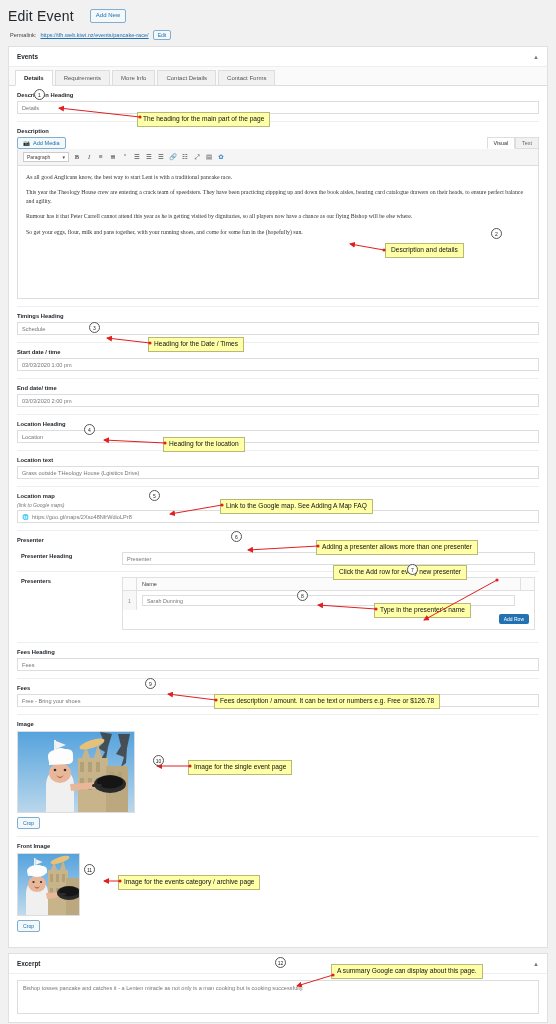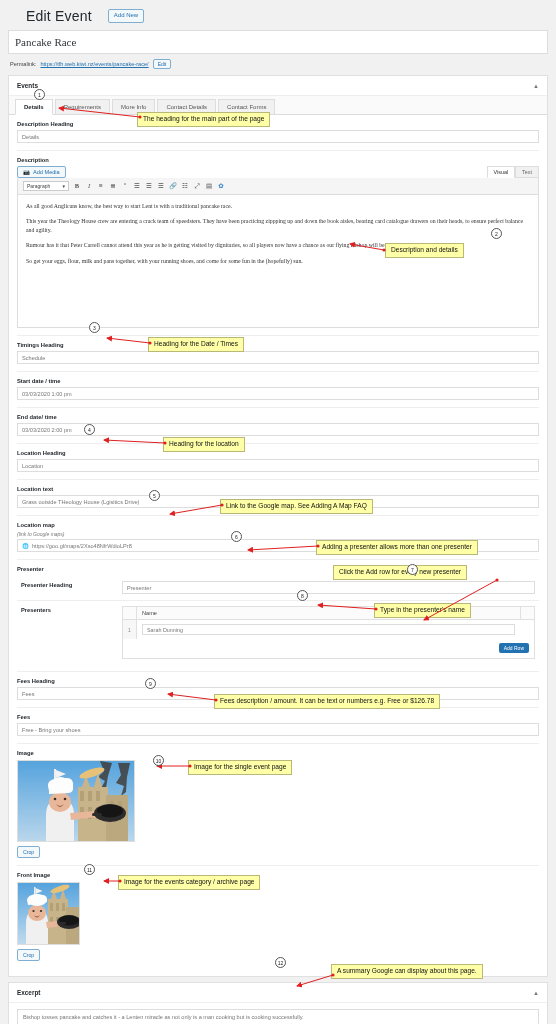--- a/index.html
+++ b/index.html
@@ -16,7 +16,7 @@
   .wrap { padding:6px 8px 0 8px; position:relative; }
 
   
-  .page-head { display:flex; align-items:center; gap:16px; margin:2px 0 6px 18px; }
+  .page-head { display:flex; align-items:center; gap:16px; margin:2px 0 6px 0; }
   .page-title { font-size:14px; font-weight:400; color:#23282d; letter-spacing:.2px; }
   .add-new {
     font-size:6px; padding:2px 5px; border:1px solid #7faed1;

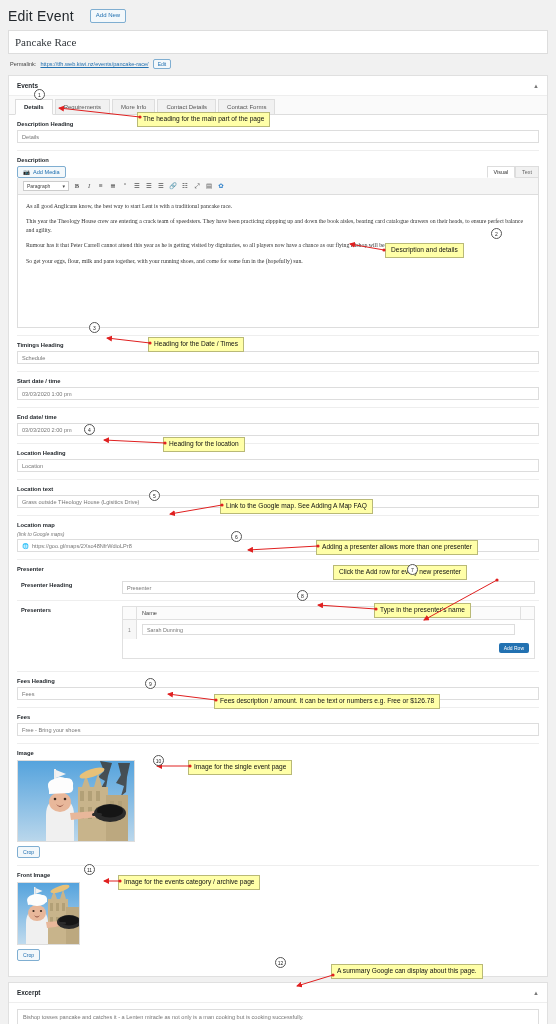--- a/index.html
+++ b/index.html
@@ -146,7 +146,6 @@
     <span class="add-new">Add New</span>
   </div>
 
-  <div class="title-input">Pancake Race</div>
 
   <div class="permalink-row">
     <span>Permalink:</span>

